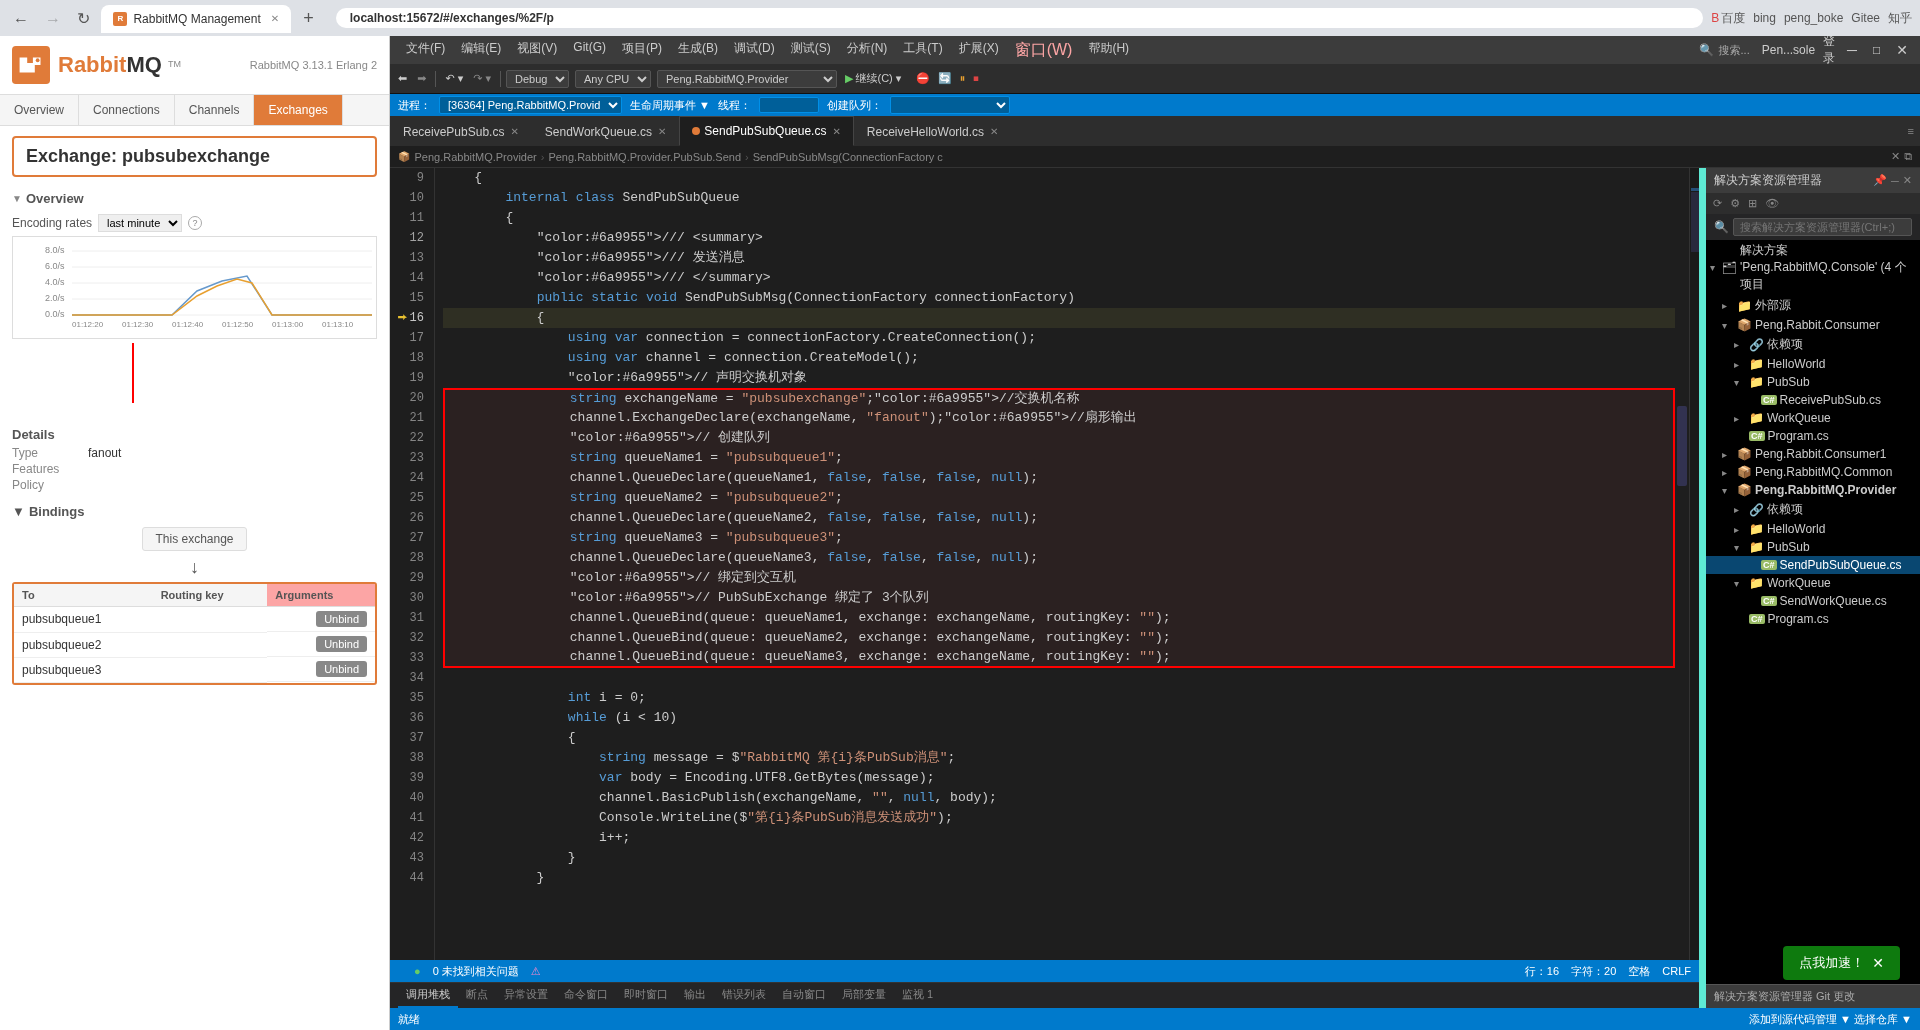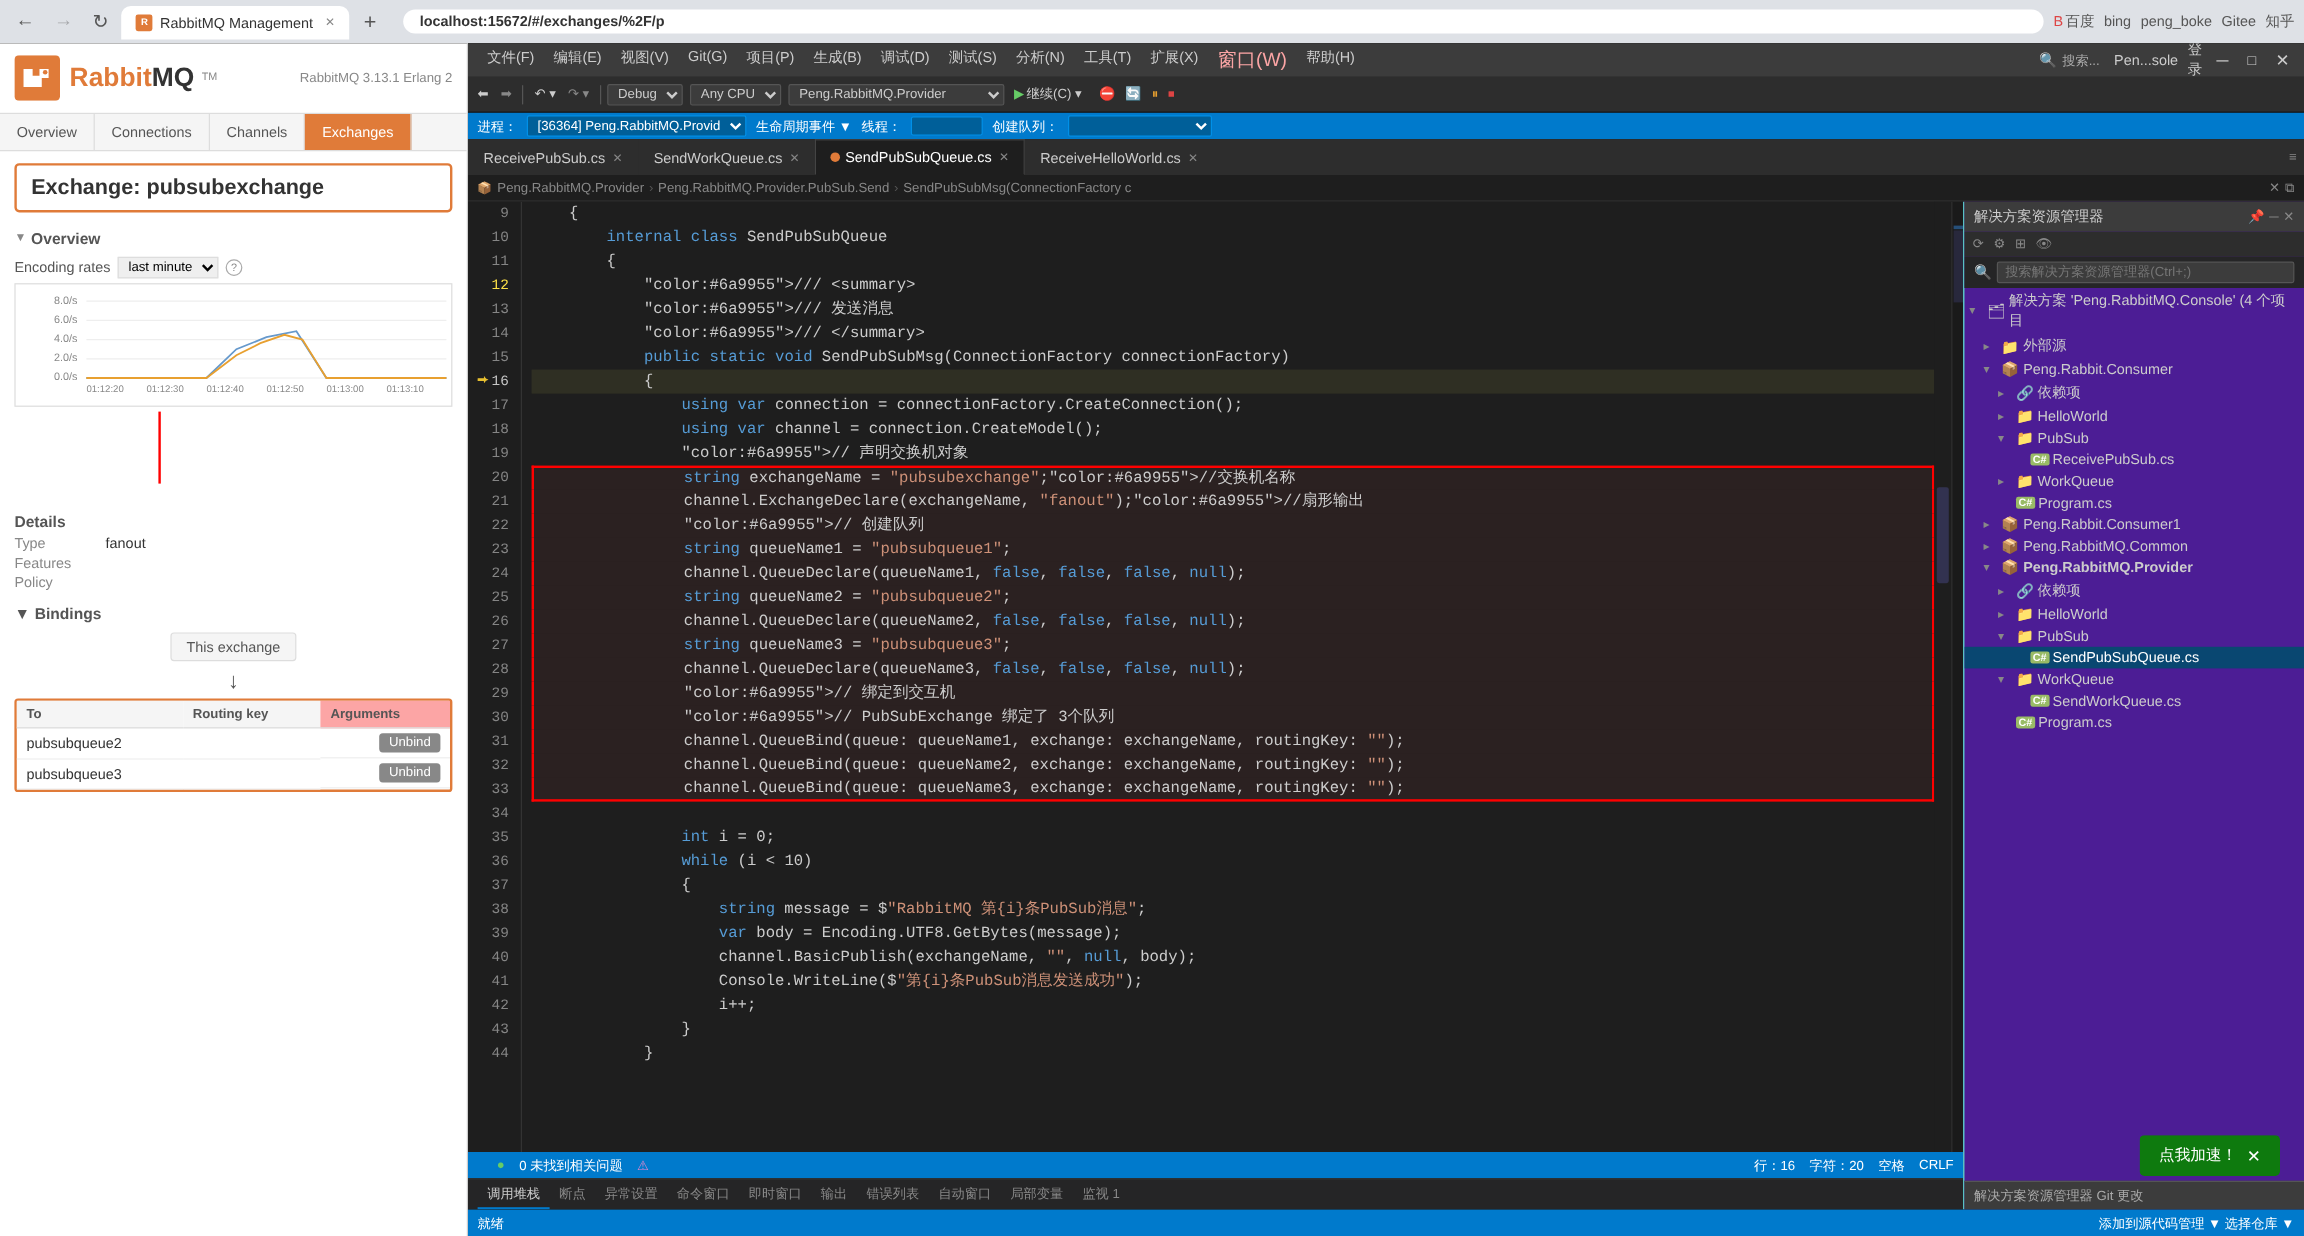--- a/index.html
+++ b/index.html
@@ -468,7 +468,7 @@
           </div>
       </div>
 
-      <div style="width:284px; background:#4c1d95; border-left:1px solid #5eead4; display:flex; flex-direction:column; flex-shrink:0;">
+      <div style="width:221px; background:#000000; border-left:7px solid #5eead4; display:flex; flex-direction:column; flex-shrink:0;">
         <div style="background:#3c3c3c; padding:4px 8px; font-size:12px; color:#ccc; display:flex; align-items:center; justify-content:space-between; flex-shrink:0;">
           <span>解决方案资源管理器</span>
           <div style="display:flex; gap:4px;">

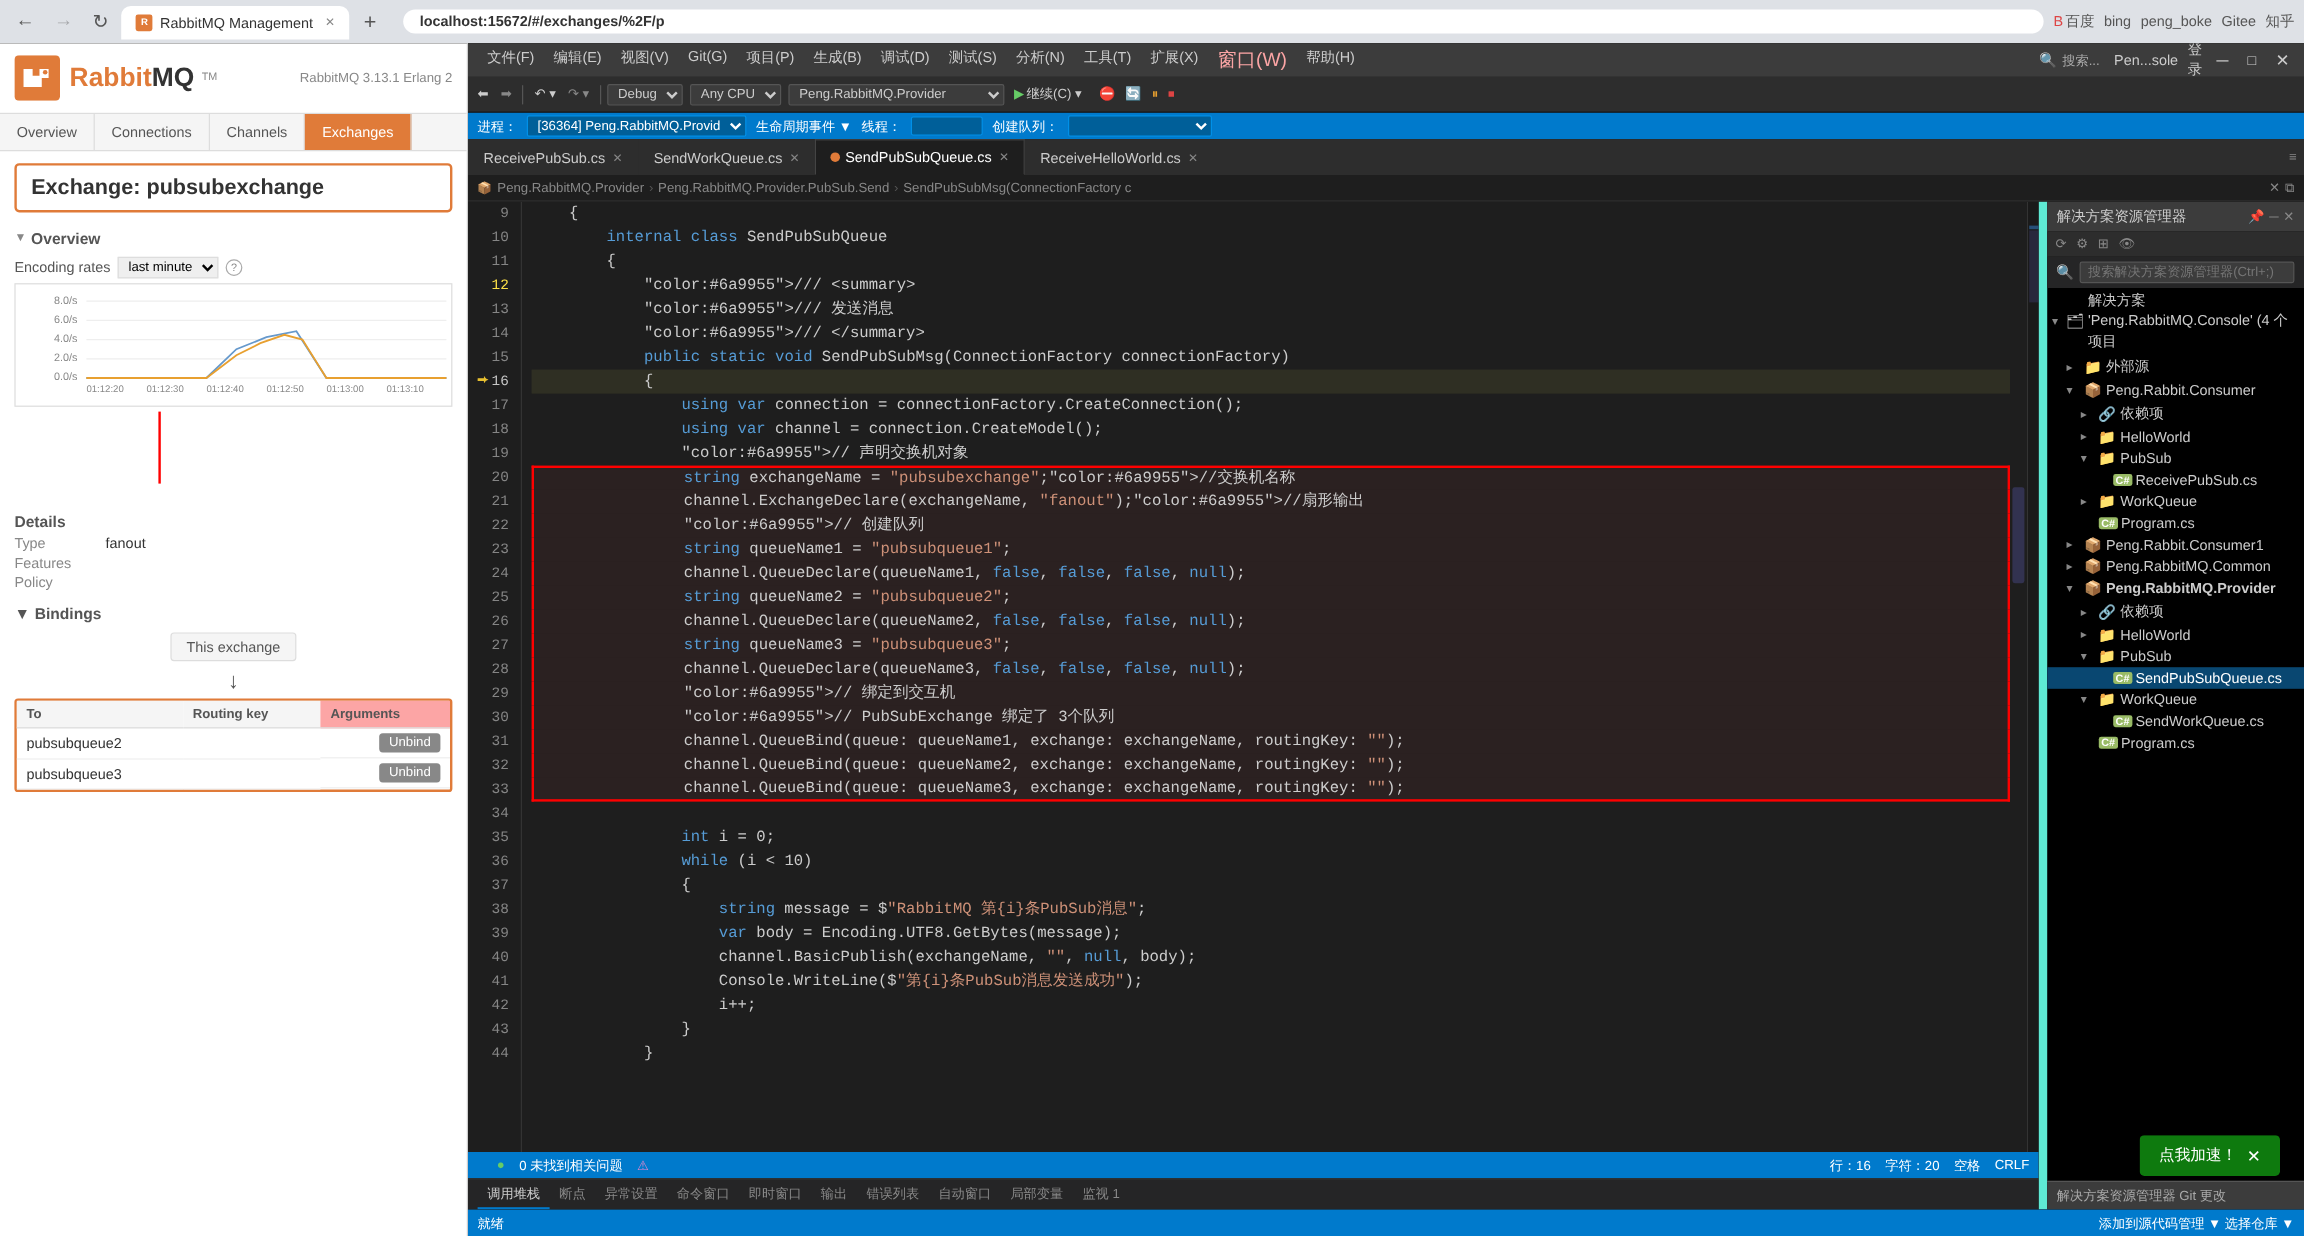--- a/index.html
+++ b/index.html
@@ -291,7 +291,7 @@
               <div style="height: 20px; display: flex; align-items: center; justify-content: flex-end; padding-right: 4px; font-size: 12px; color: rgb(133, 133, 133);">
                 <span>11</span>
               </div>
-              <div style="height: 20px; display: flex; align-items: flex-start; justify-content: flex-end; padding-right: 4px; font-size: 12px; color: #fde047;">
+              <div style="height: 20px; display: flex; align-items: flex-start; justify-content: flex-end; padding-right: 4px; font-size: 12px; color: #a3a3a3;">
                 <span>12</span>
               </div>
               <div style="height: 20px; display: flex; align-items: center; justify-content: flex-end; padding-right: 4px; font-size: 12px; color: rgb(133, 133, 133);">

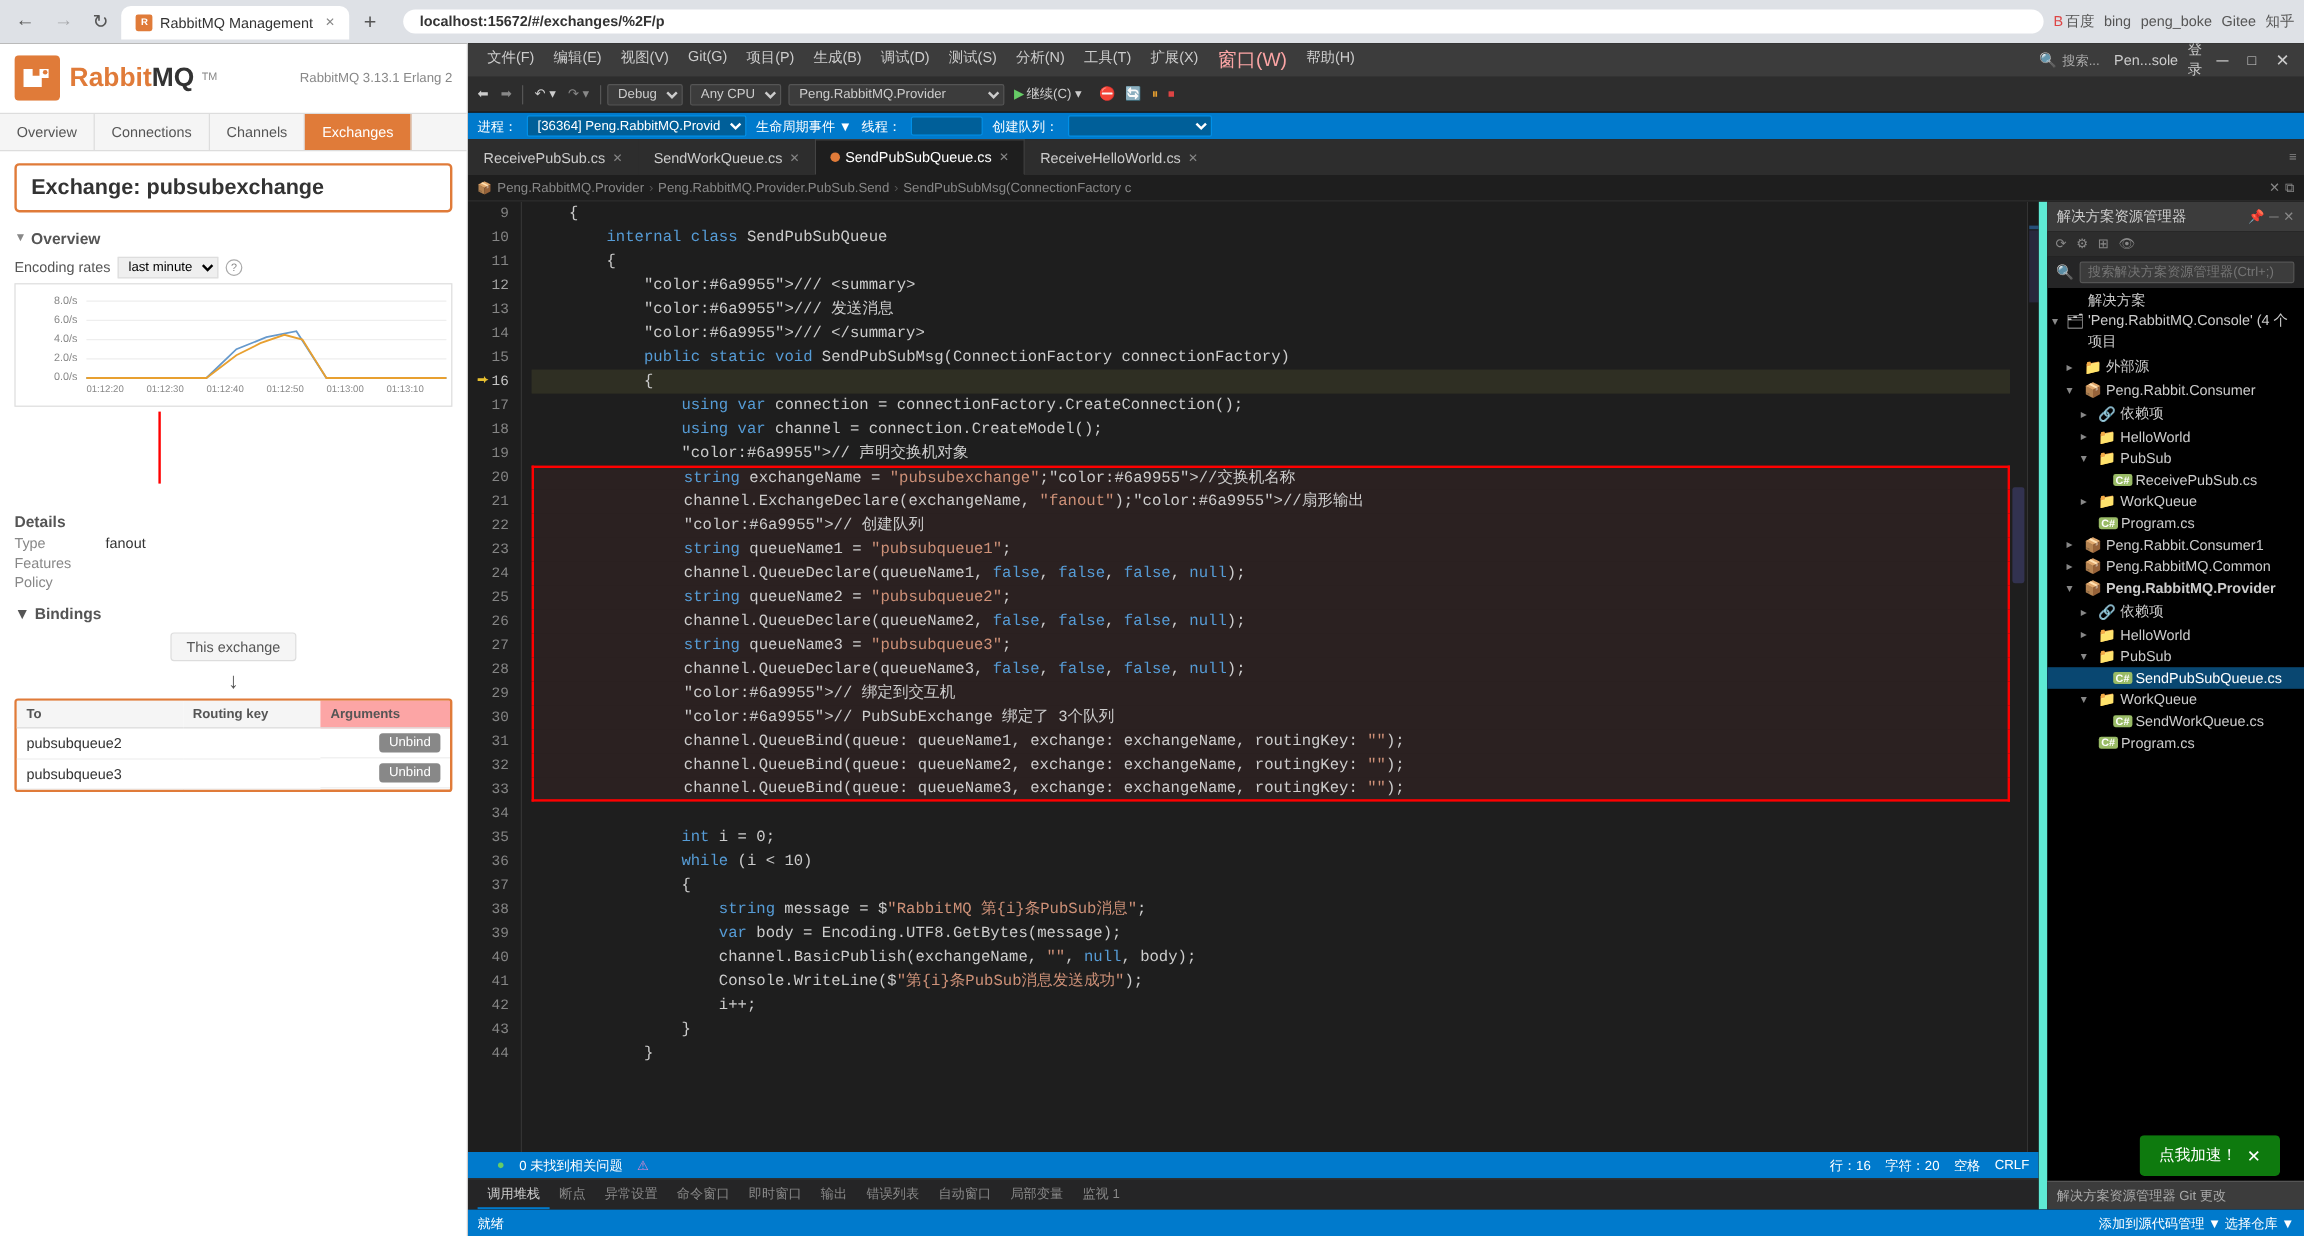--- a/index.html
+++ b/index.html
@@ -146,6 +146,13 @@
             </tr>
           </thead>
           <tbody id="bindings-tbody">
+          <tr>
+                <td style="padding: 4px 8px; border-bottom: 1px solid rgb(238, 238, 238); font-size: 12px; color: rgb(51, 51, 51);">pubsubqueue1</td>
+                <td style="padding: 4px 8px; border-bottom: 1px solid rgb(238, 238, 238); font-size: 12px;"></td>
+                <td style="padding: 4px 8px; border-bottom: 1px solid rgb(238, 238, 238); font-size: 12px; display: flex; justify-content: flex-end; align-items: center;">
+                  <button style="background: rgb(136, 136, 136); color: white; border: none; border-radius: 3px; padding: 2px 8px; font-size: 11px; cursor: pointer;">Unbind</button>
+                </td>
+              </tr>
               <tr>
                 <td style="padding: 4px 8px; border-bottom: 1px solid rgb(238, 238, 238); font-size: 12px; color: rgb(51, 51, 51);">pubsubqueue2</td>
                 <td style="padding: 4px 8px; border-bottom: 1px solid rgb(238, 238, 238); font-size: 12px;"></td>

